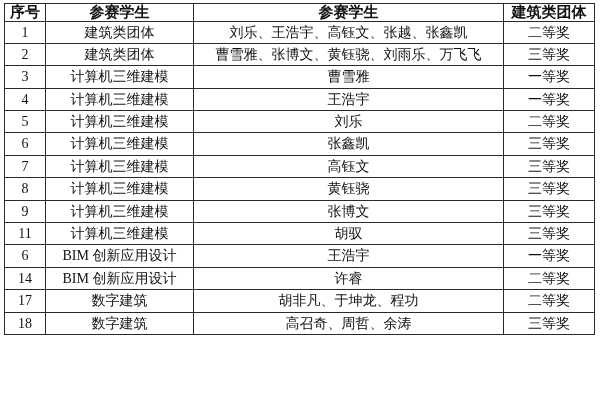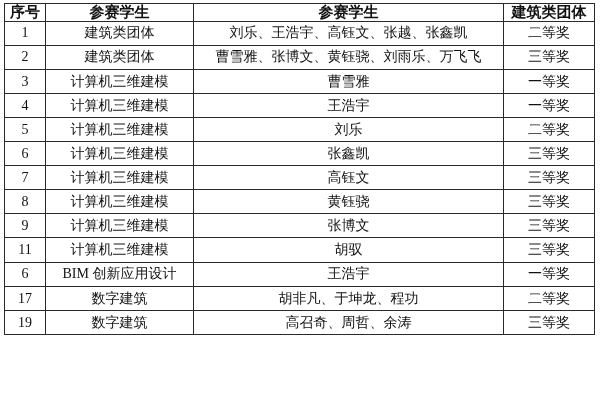--- a/index.html
+++ b/index.html
@@ -134,6 +134,12 @@
           <td>一等奖</td>
         </tr>
         <tr>
+          <td>14</td>
+          <td>BIM 创新应用设计</td>
+          <td>许睿</td>
+          <td>二等奖</td>
+        </tr>
+        <tr>
           <td>17</td>
           <td>数字建筑</td>
           <td>胡非凡、于坤龙、程功</td>

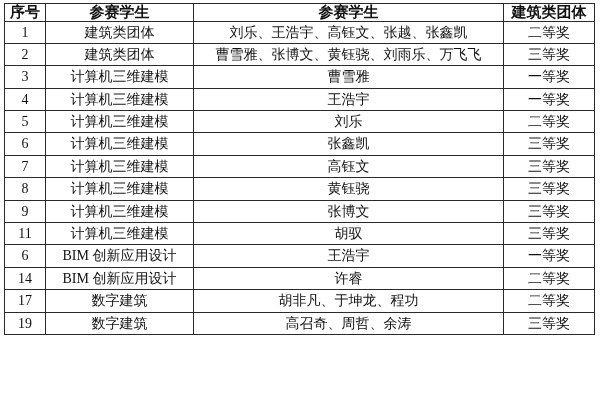--- a/index.html
+++ b/index.html
@@ -146,7 +146,7 @@
           <td>二等奖</td>
         </tr>
         <tr>
-          <td>19</td>
+          <td>18</td>
           <td>数字建筑</td>
           <td>高召奇、周哲、余涛</td>
           <td>三等奖</td>

